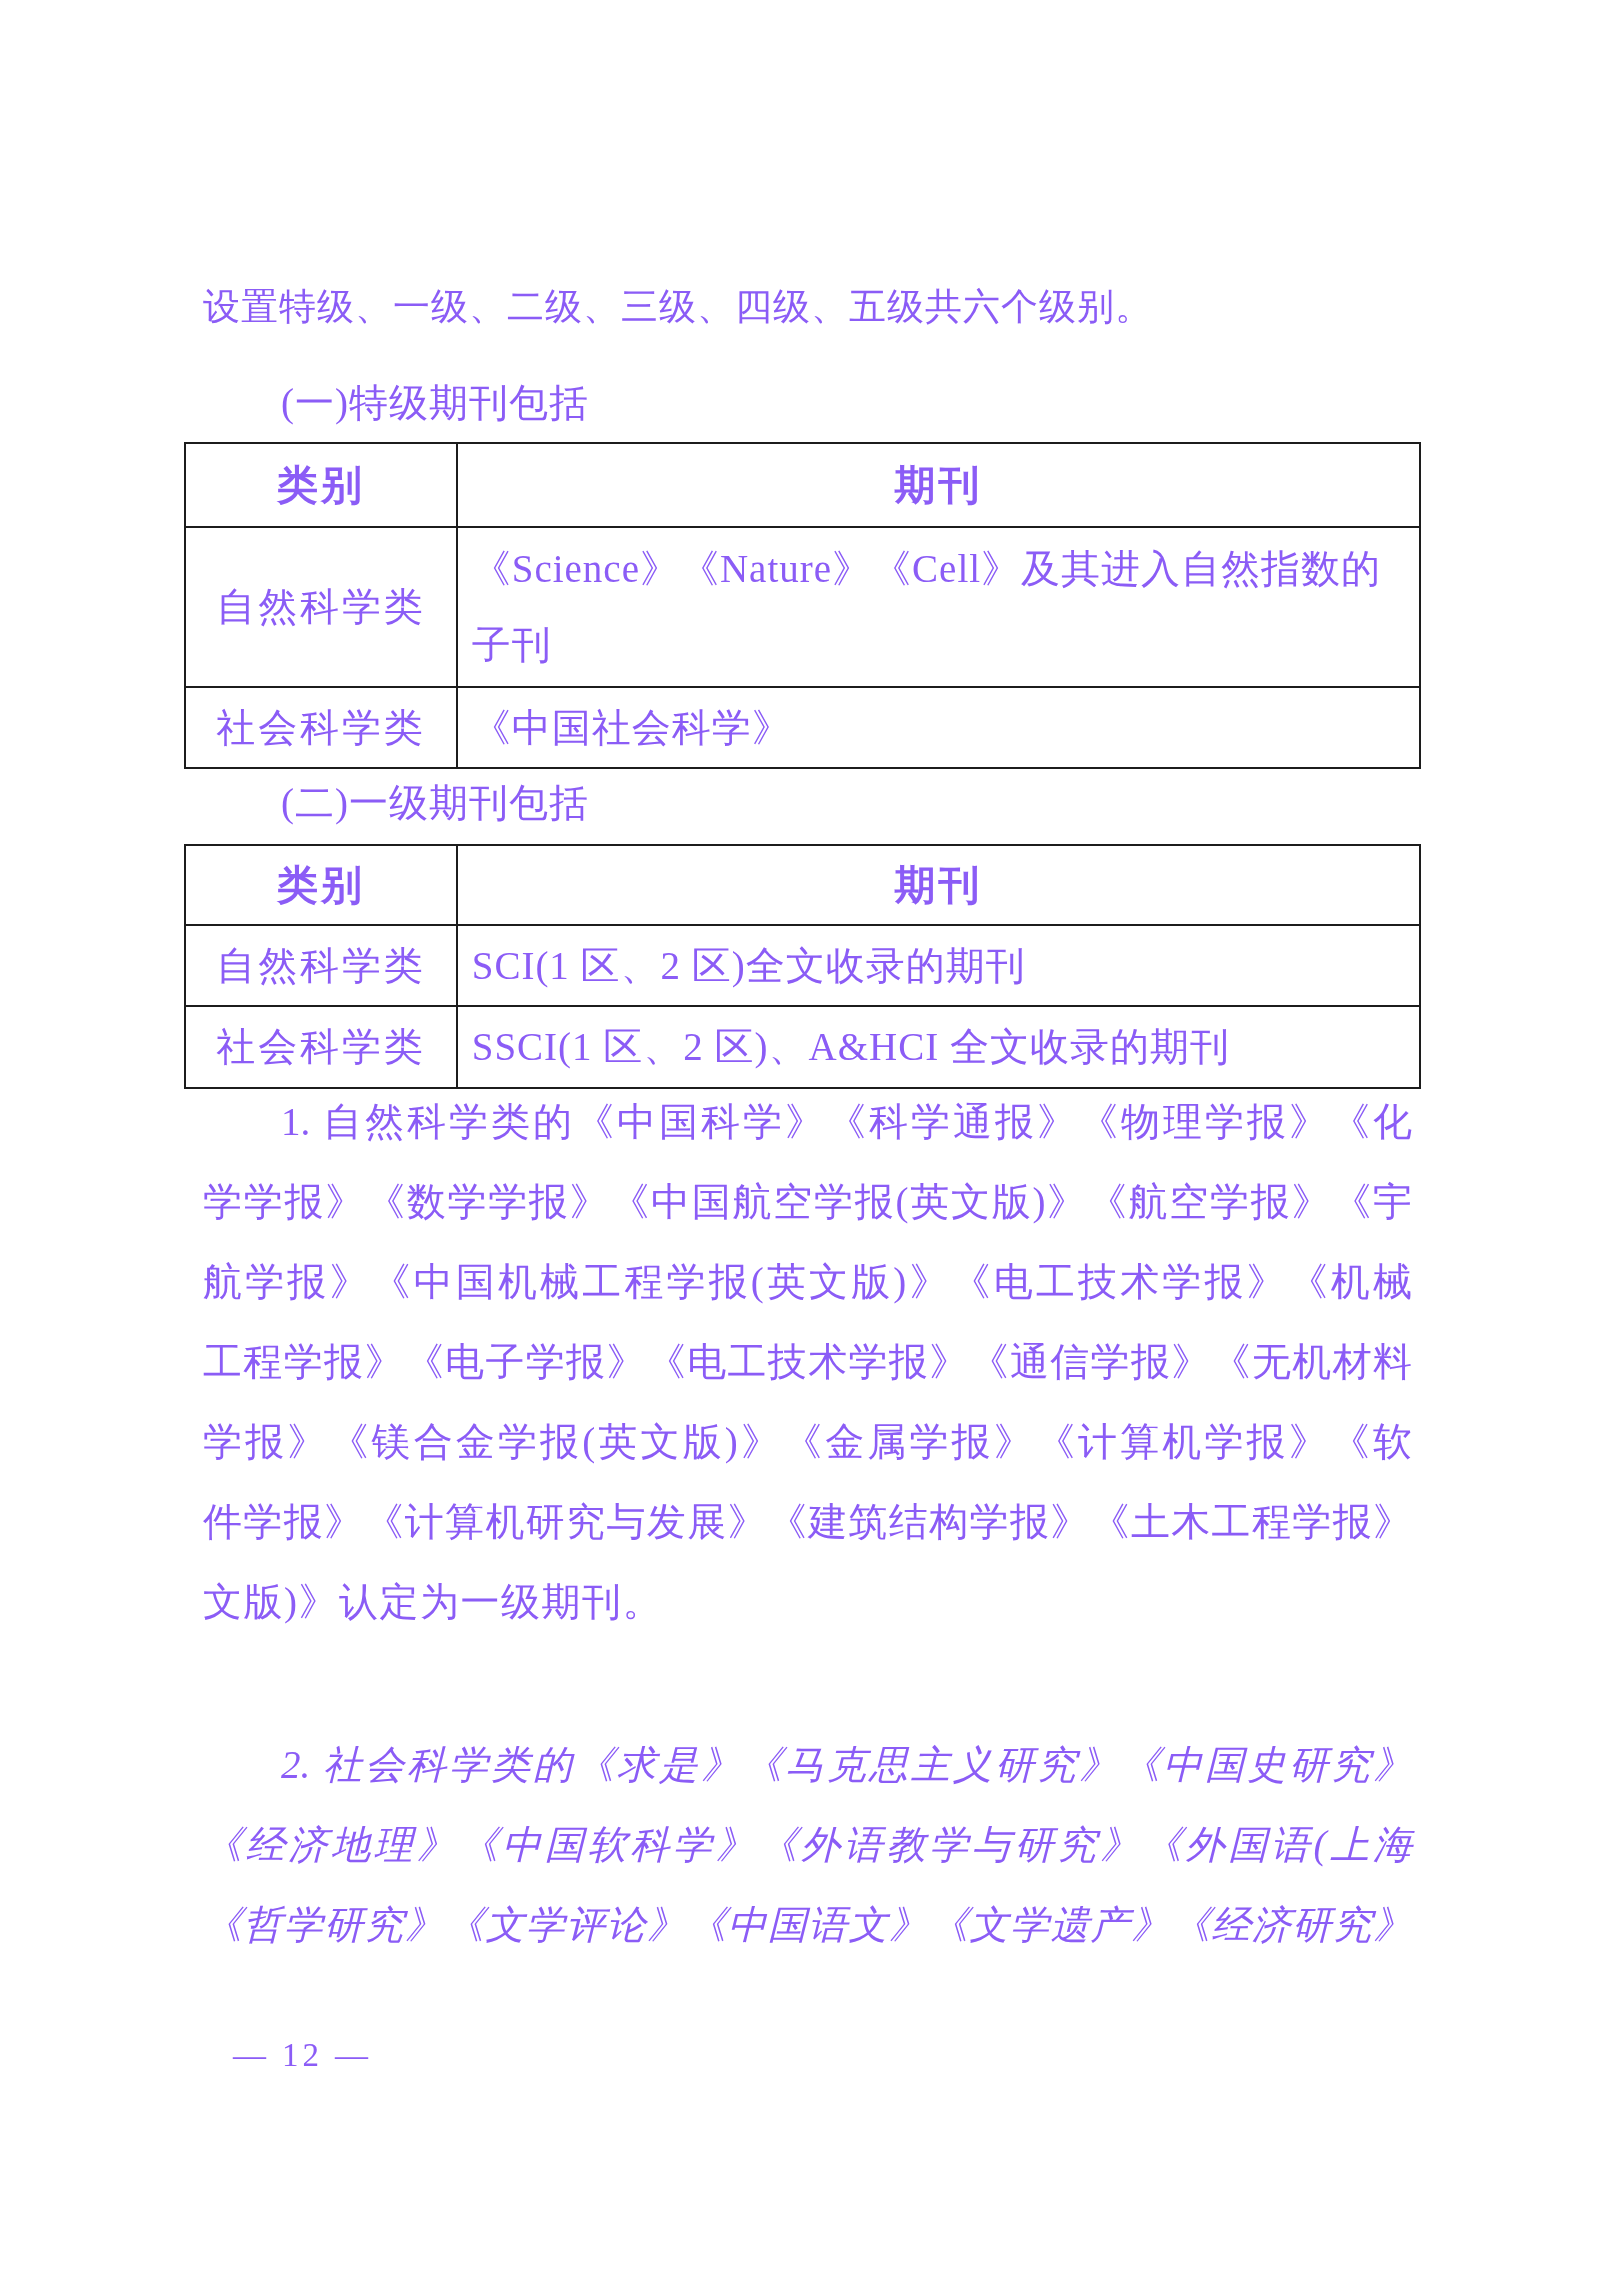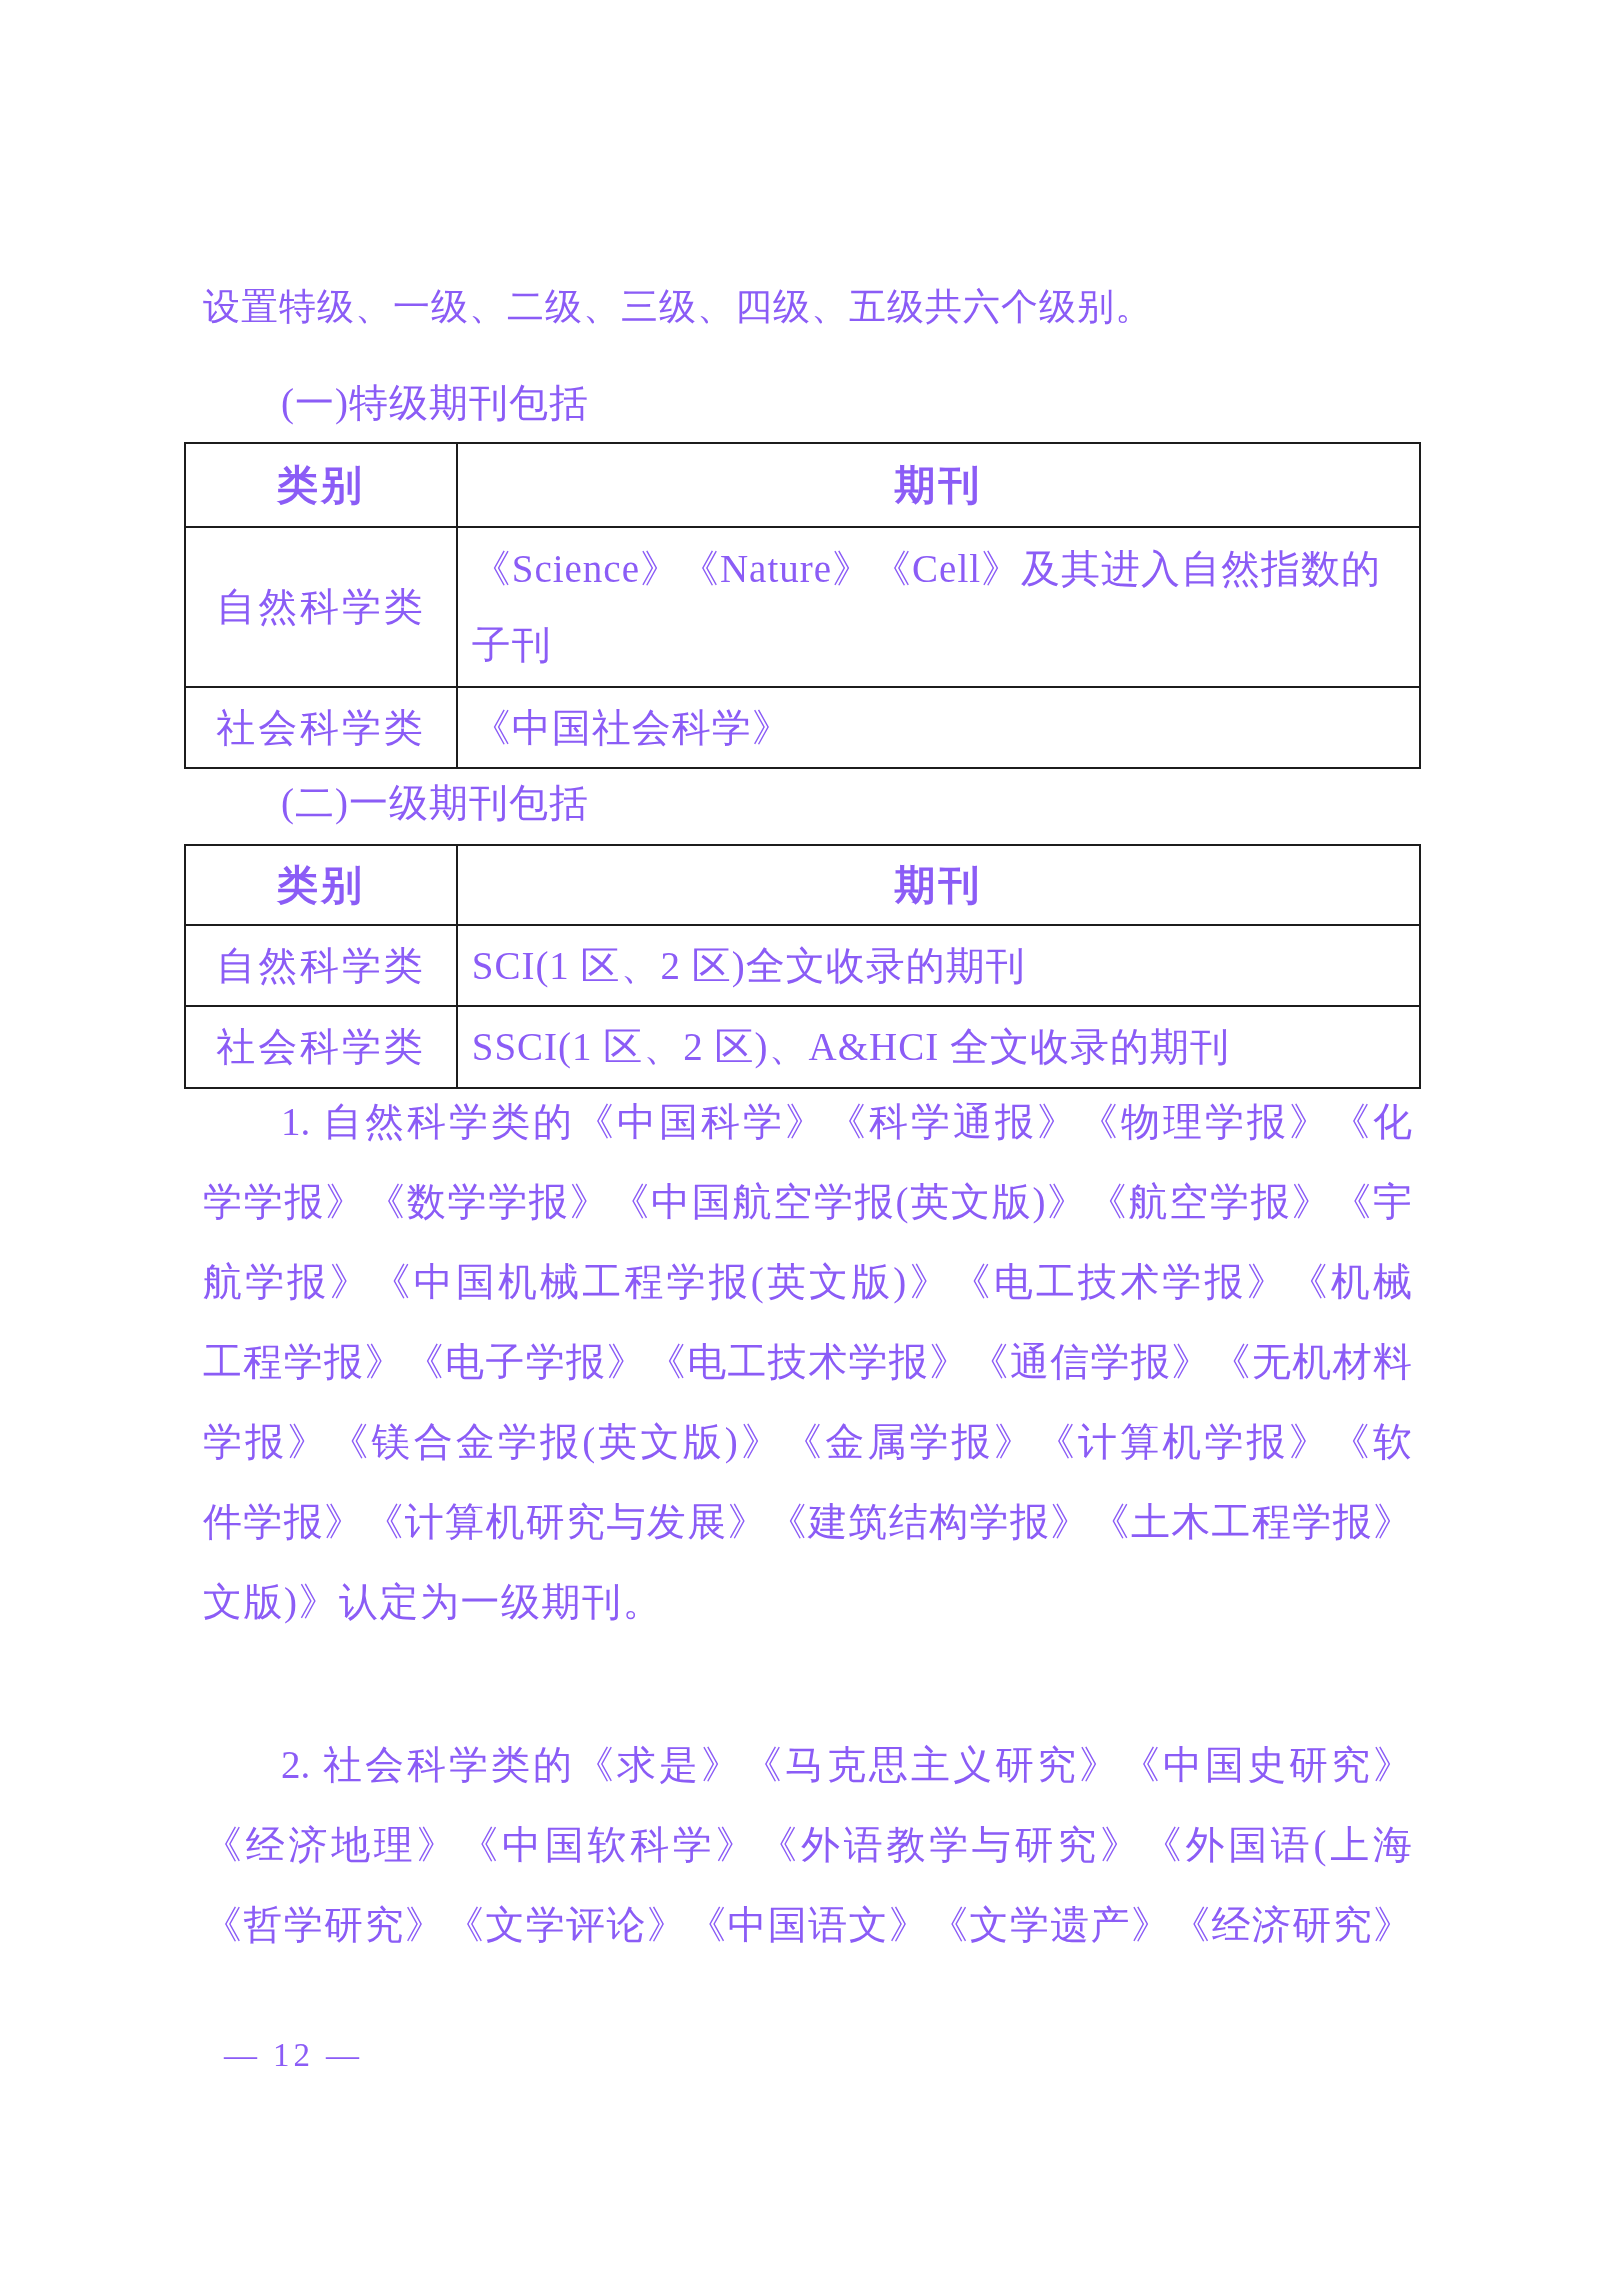--- a/index.html
+++ b/index.html
@@ -80,7 +80,7 @@
     width:1209px;
   }
   .para-1{top:1082px;}
-  .para-2{top:1725px;}
+  .para-2{top:1725px;font-style:italic;}
   .pline{
     height:80px;
     line-height:80px;

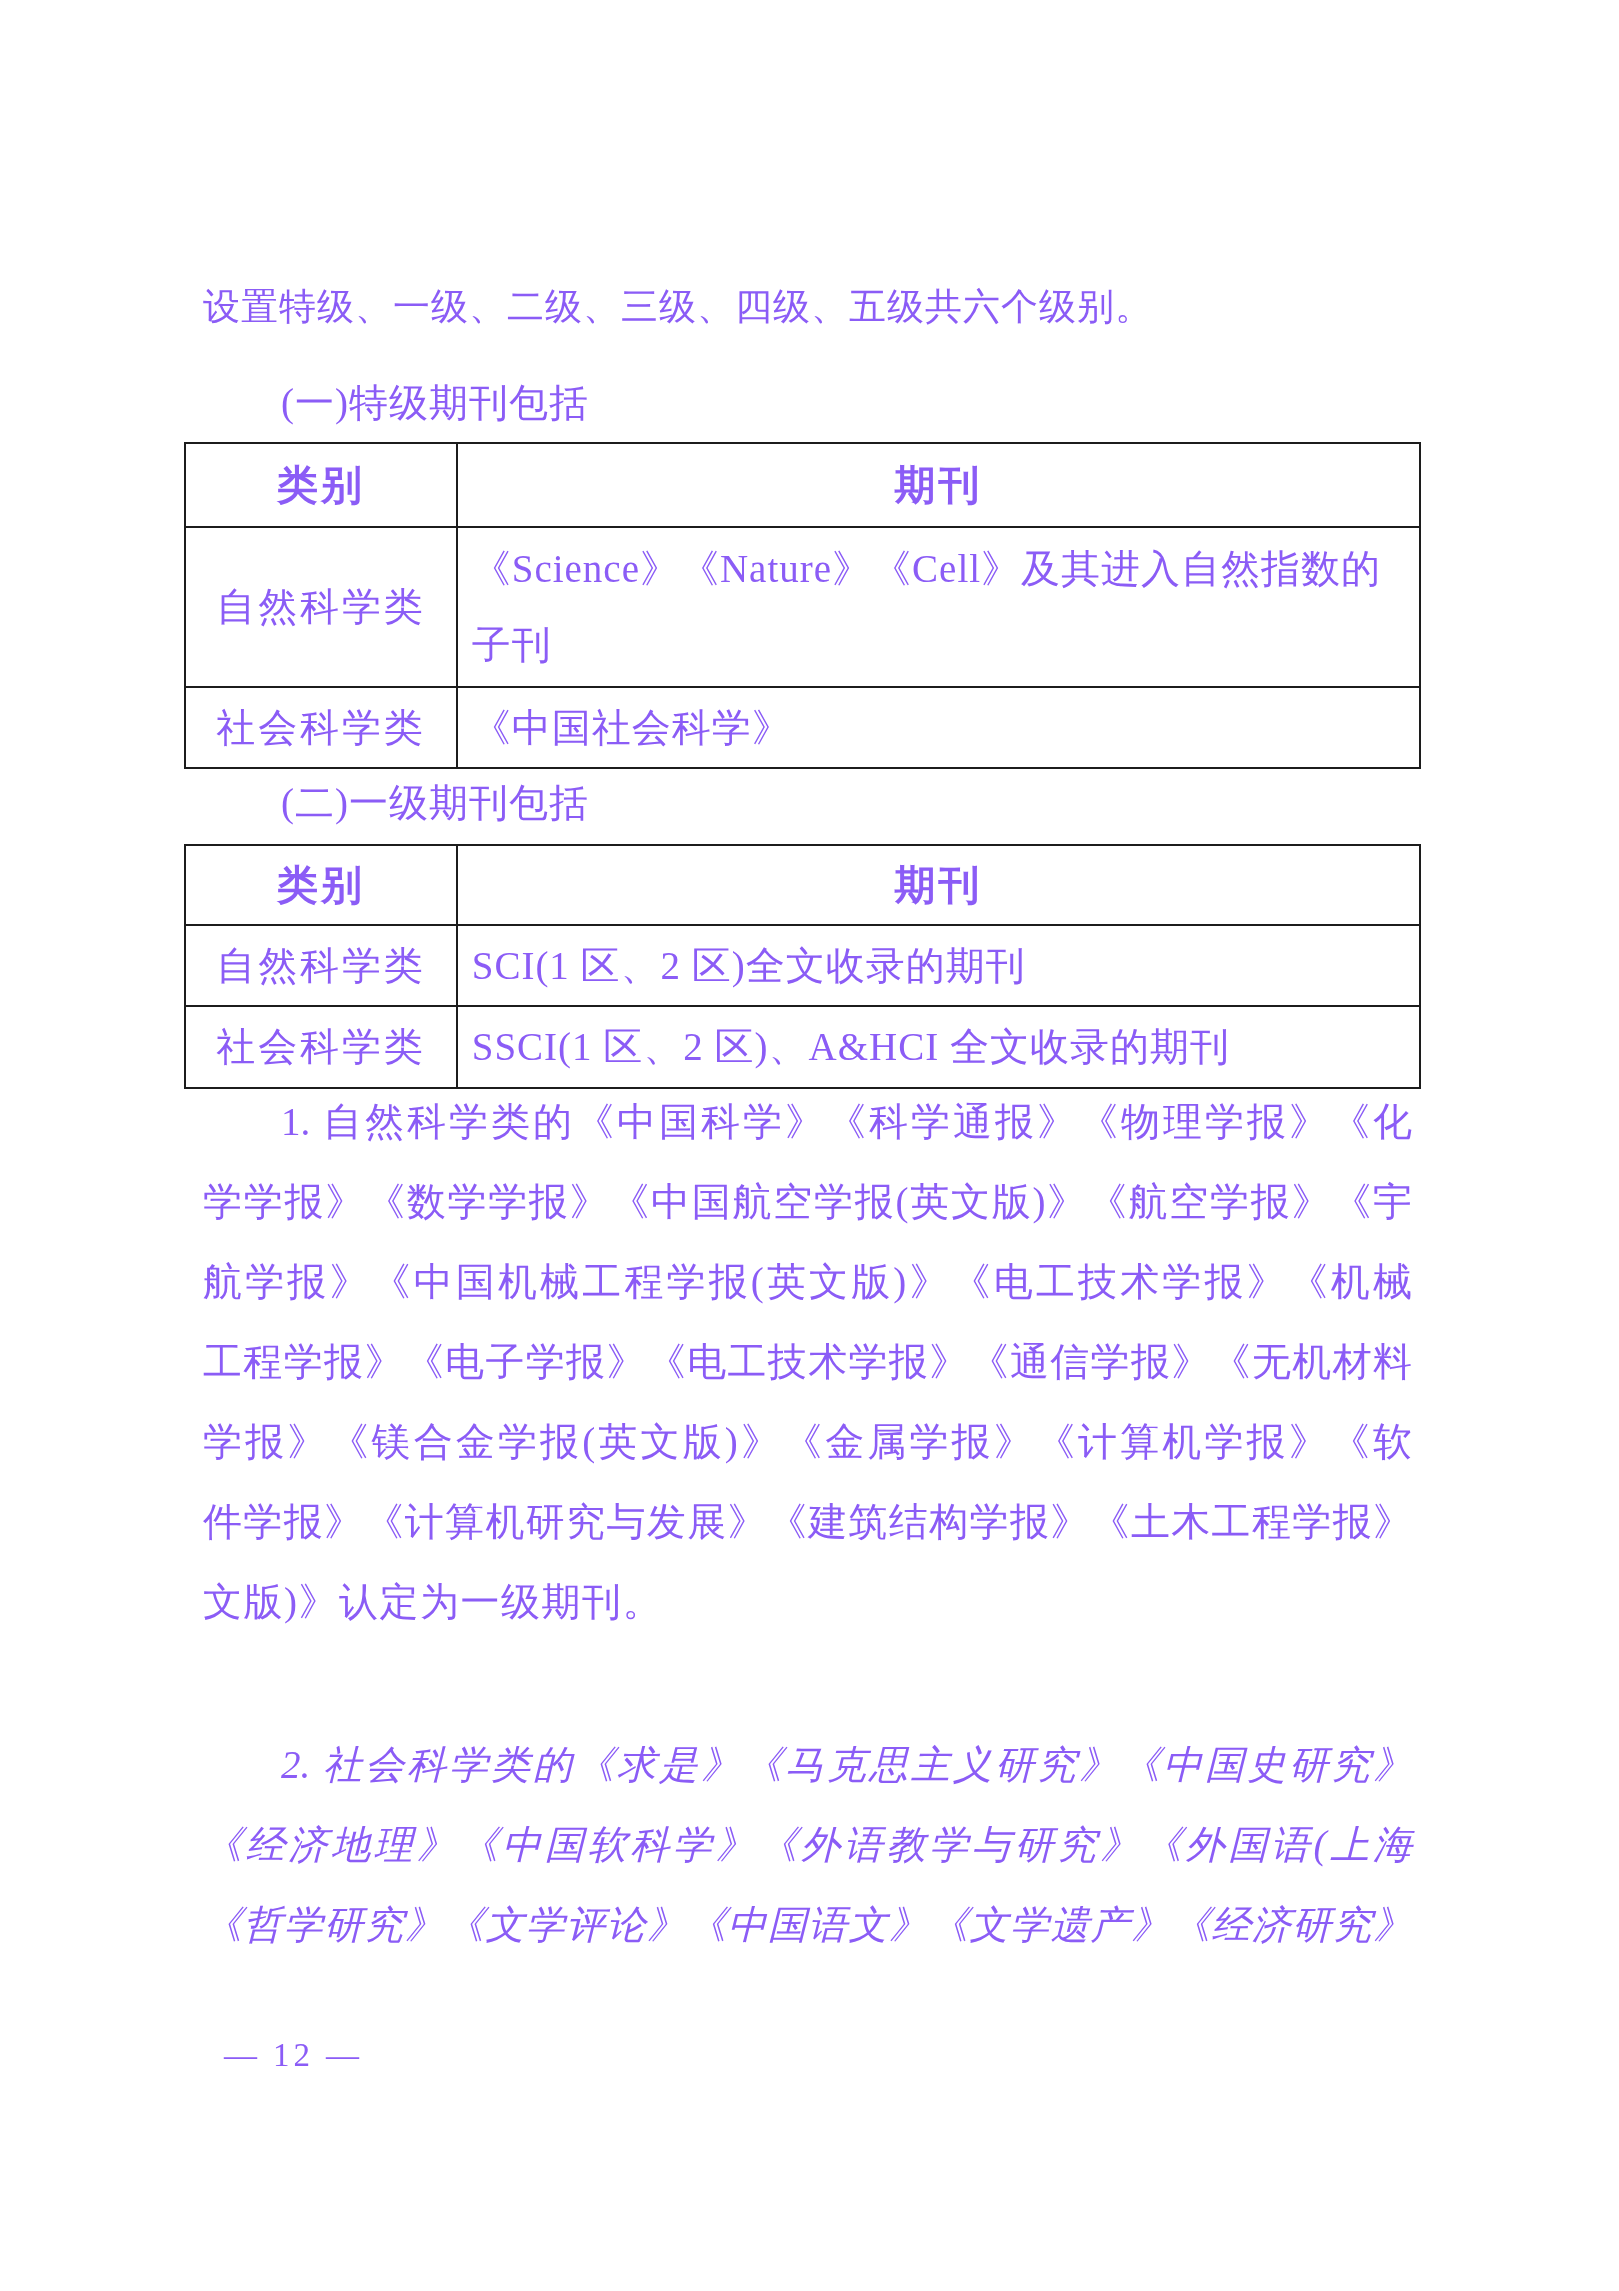--- a/index.html
+++ b/index.html
@@ -97,7 +97,7 @@
   }
   .page-number{
     position:absolute;
-    left:224px;
+    left:233px;
     top:2037px;
     font-size:33px;
     letter-spacing:3.9px;

